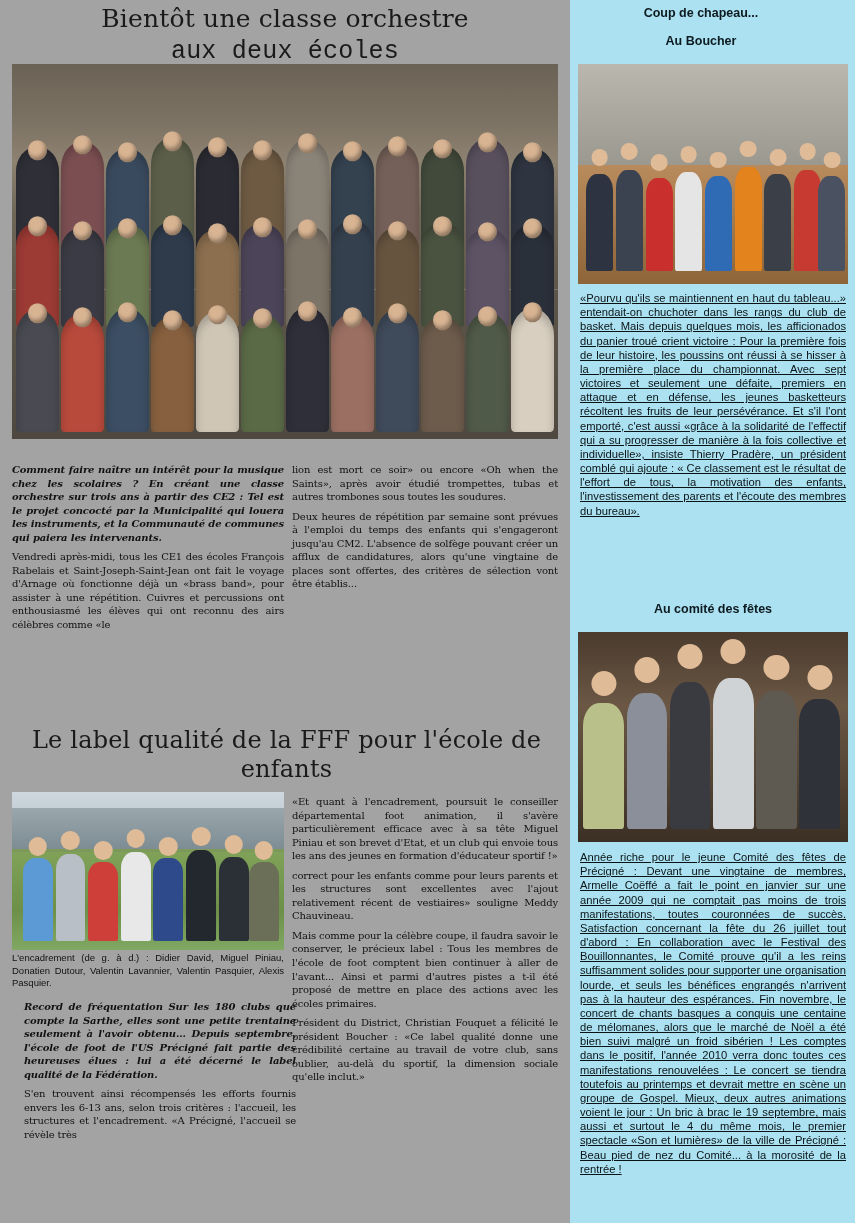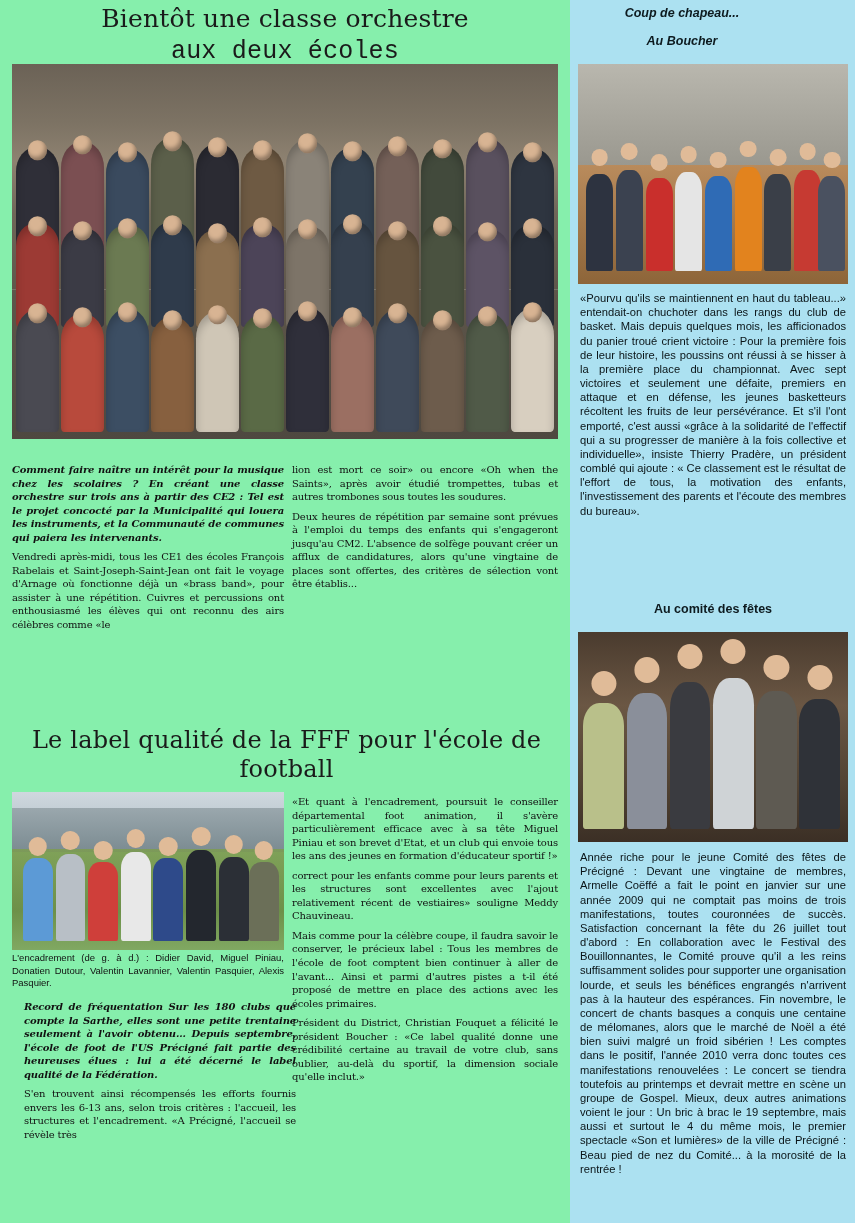--- a/index.html
+++ b/index.html
@@ -29,7 +29,7 @@
     top: 0;
     width: 570px;
     height: 1223px;
-    background: #86efac;
+    background: #a3a3a3;
   }
   .side-col {
     position: absolute;

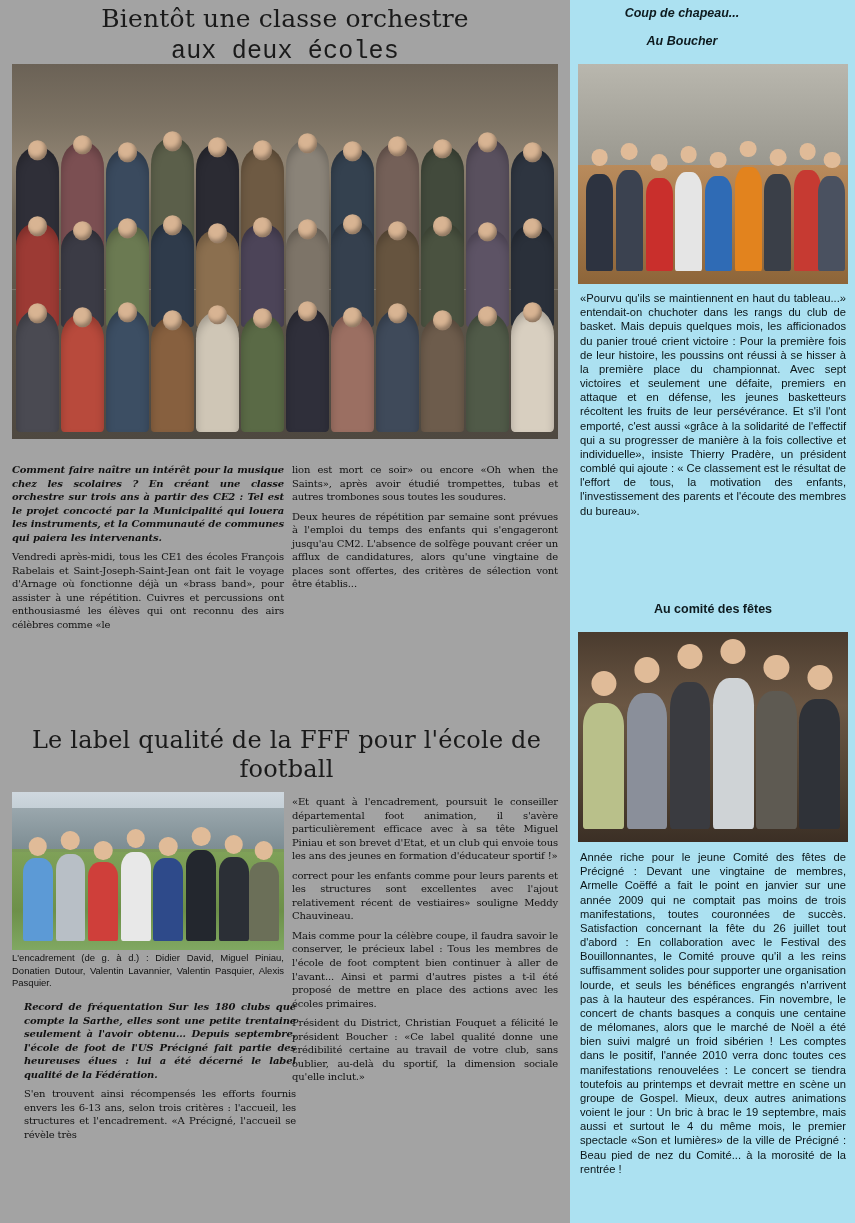--- a/index.html
+++ b/index.html
@@ -244,7 +244,7 @@
   }
   #side-head-1 {
     position: absolute;
-    left: 547px; top: 6px; width: 270px; font-style: italic;
+    left: 566px; top: 6px; width: 270px;
   }
   #side-head-1 .l2 { display:block; margin-top: 14px; }
 

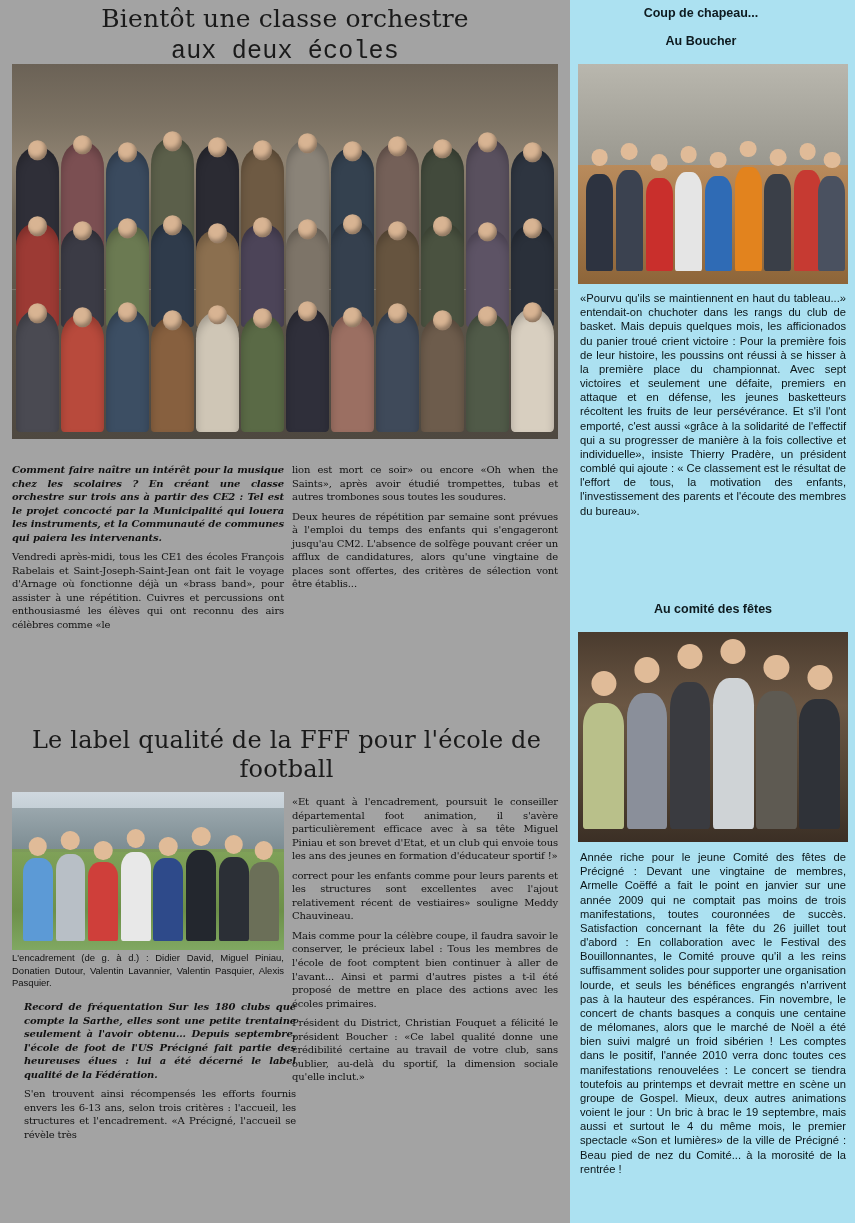--- a/index.html
+++ b/index.html
@@ -260,7 +260,7 @@
     color: #0a1417;
     text-align: justify;
   }
-  .side-body p { margin: 0; }
+  .side-body p { margin: 0; text-decoration: underline; }
 
   #side-body-1 {
     position: absolute;

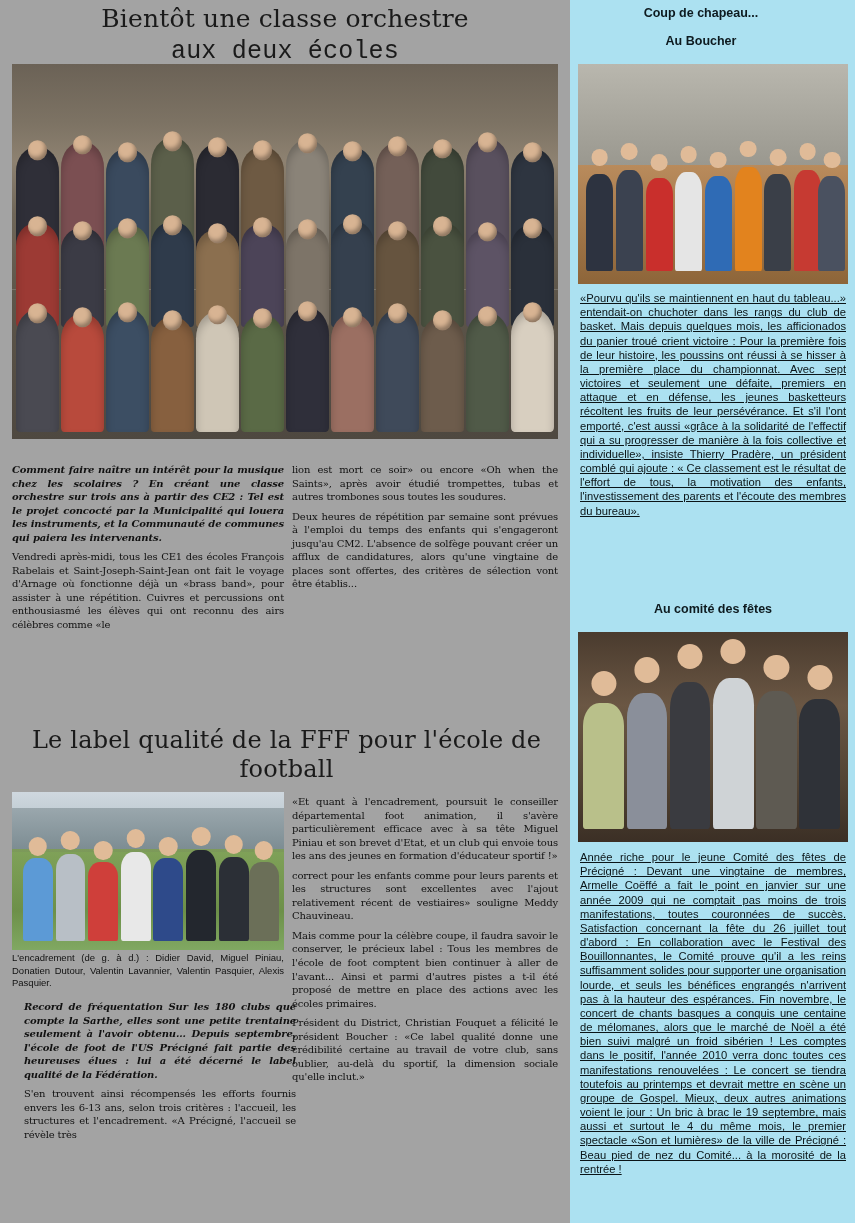--- a/index.html
+++ b/index.html
@@ -344,7 +344,7 @@
       <p>Deux heures de répétition par semaine sont prévues à l'emploi du temps des enfants qui s'engageront jusqu'au CM2. L'absence de solfège pouvant créer un afflux de candidatures, alors qu'une vingtaine de places sont offertes, des critères de sélection vont être établis...</p>
     </div>
 
-    <div class="headline headline-2">Le label qualité de la FFF pour l'école de football</div>
+    <div class="headline headline-2">Le label qualité de la FFF pour l'école de enfants</div>
 
     <div class="photo" id="photo-foot">
       <div class="stand"></div>

